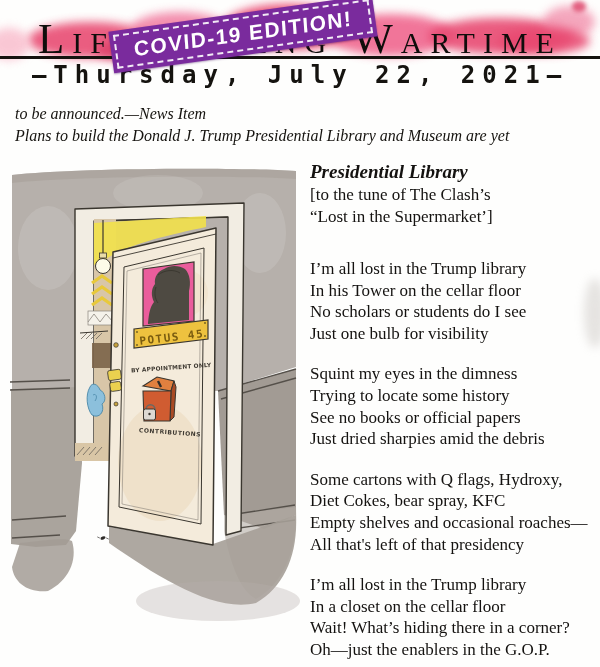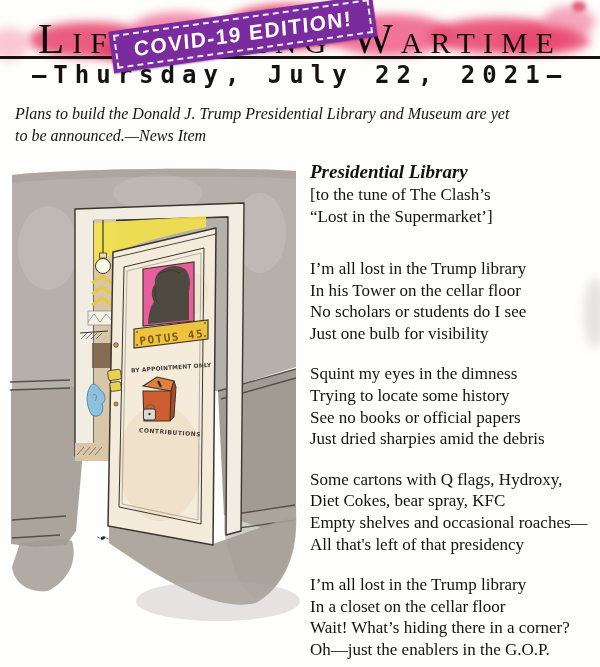--- a/index.html
+++ b/index.html
@@ -94,8 +94,8 @@
 </div>
 
 <div class="intro">
+  <div>to be announced.—News Item</div>
   <div>Plans to build the Donald J. Trump Presidential Library and Museum are yet</div>
-  <div>to be announced.—News Item</div>
 </div>
 
 <div class="edge-smudge"></div>

